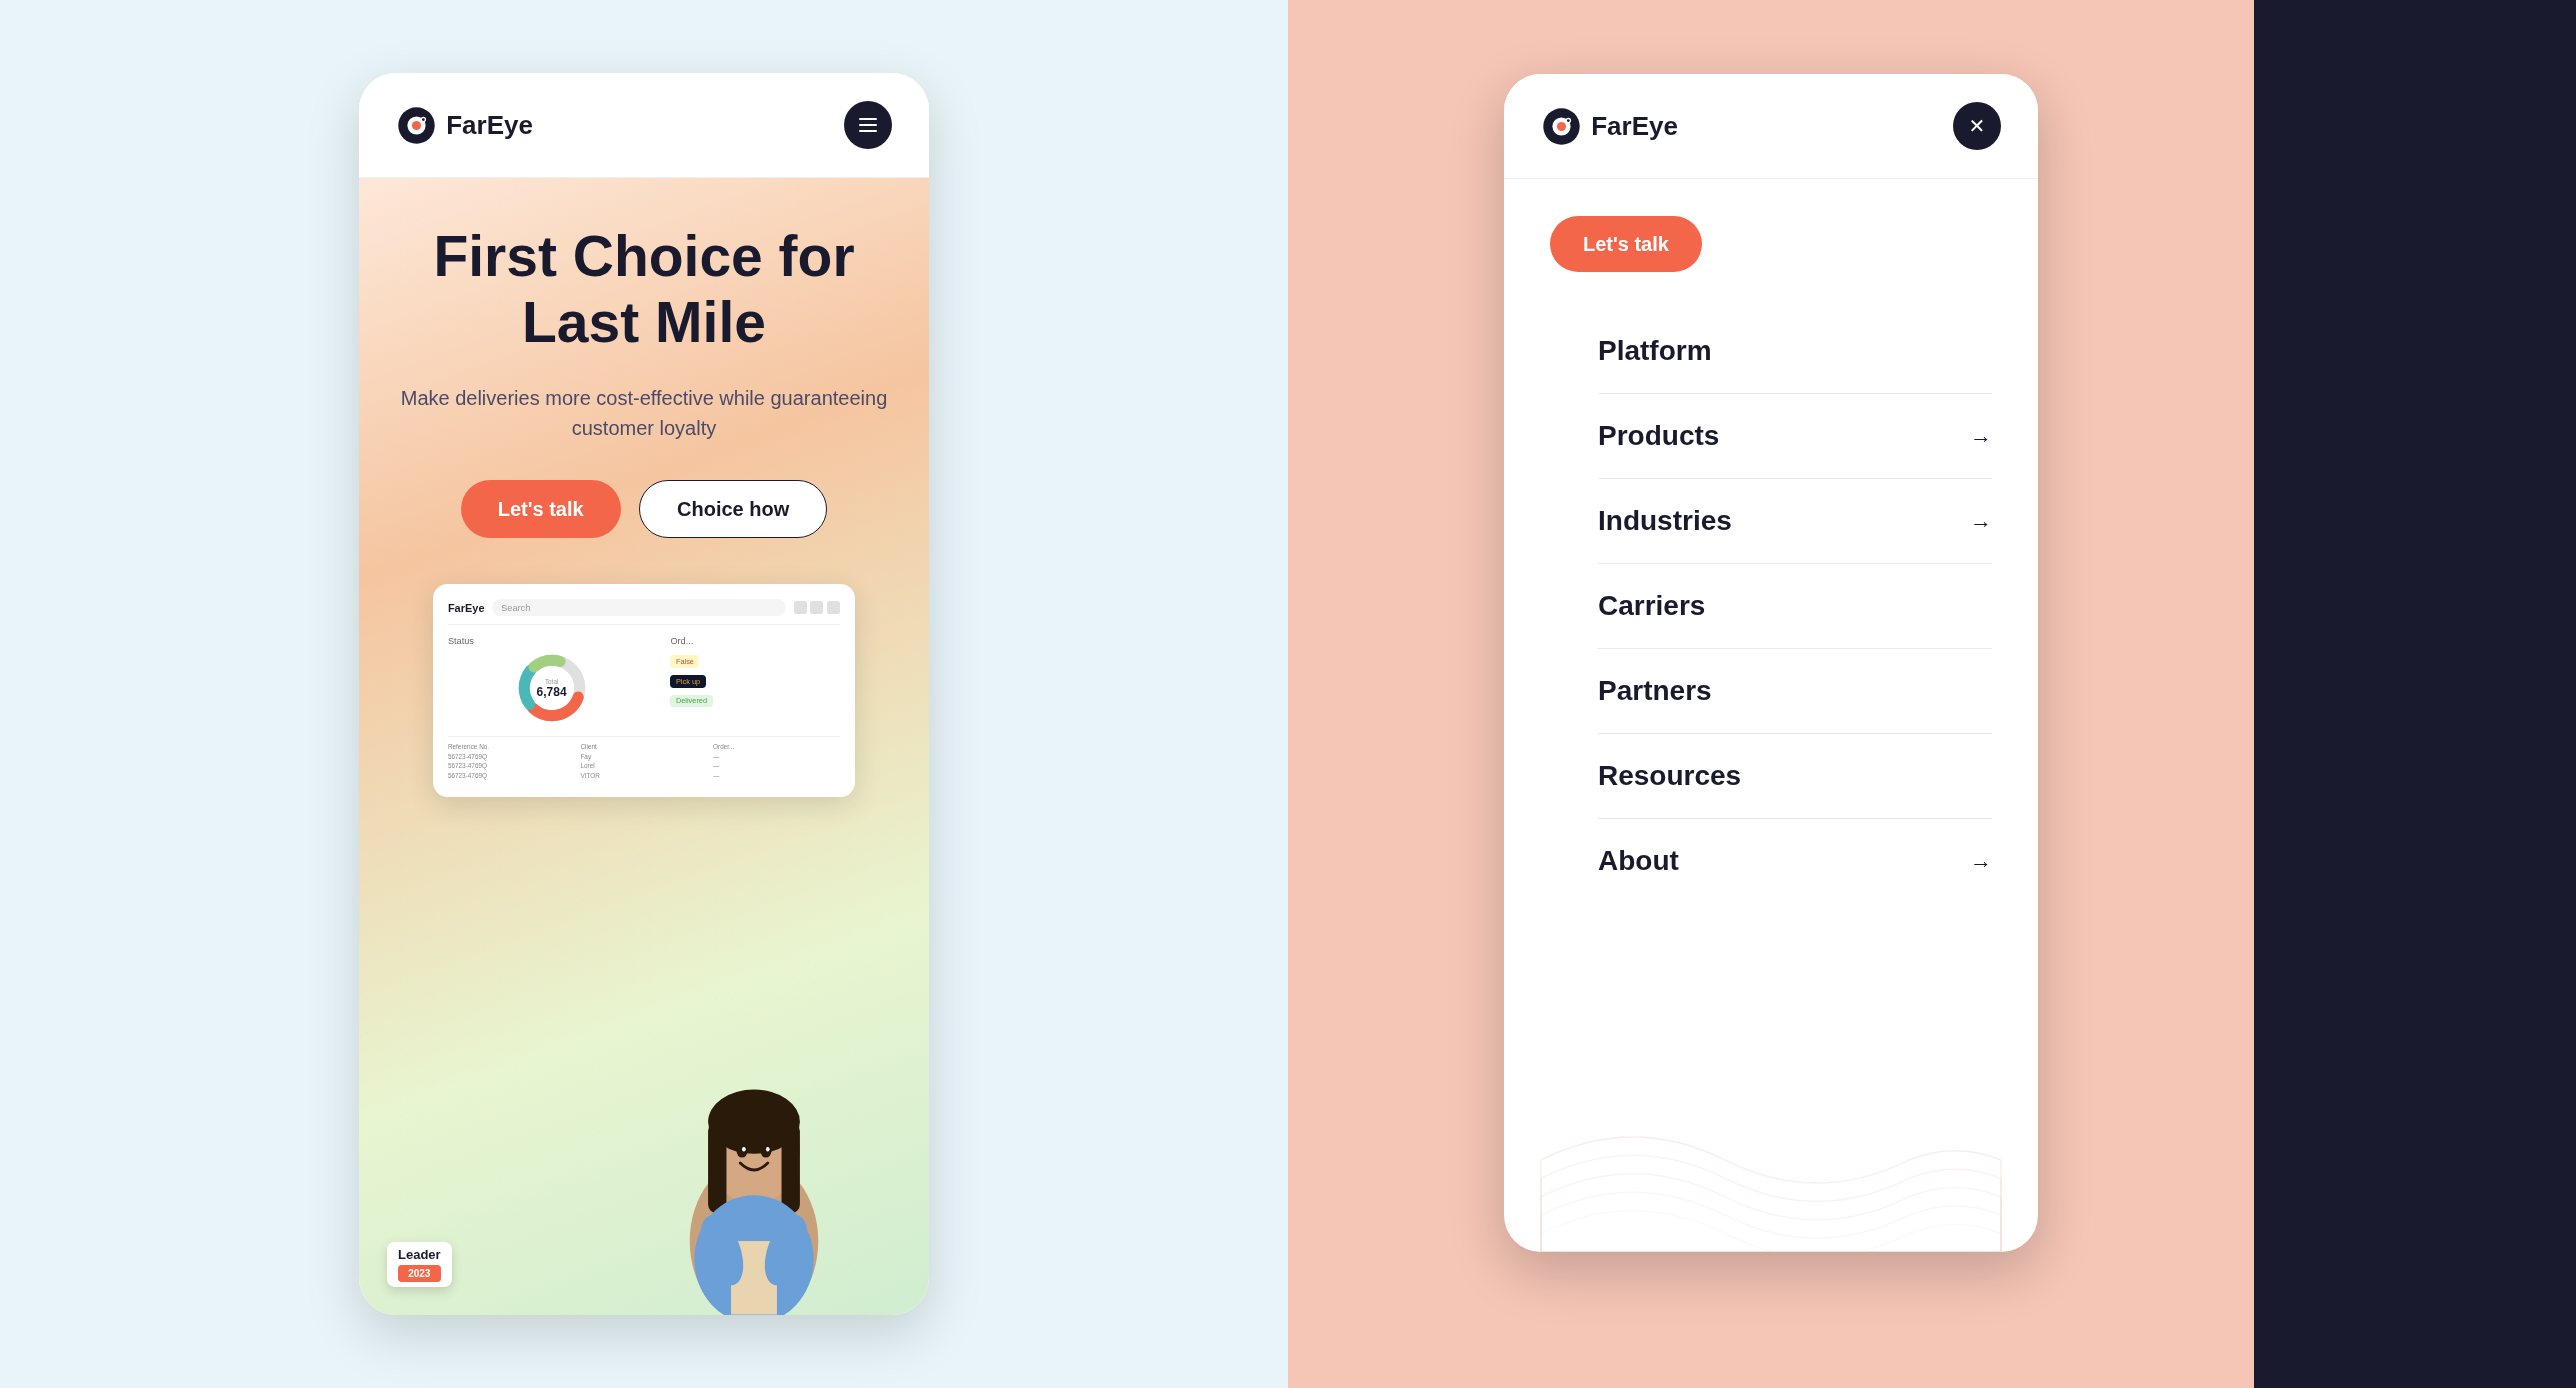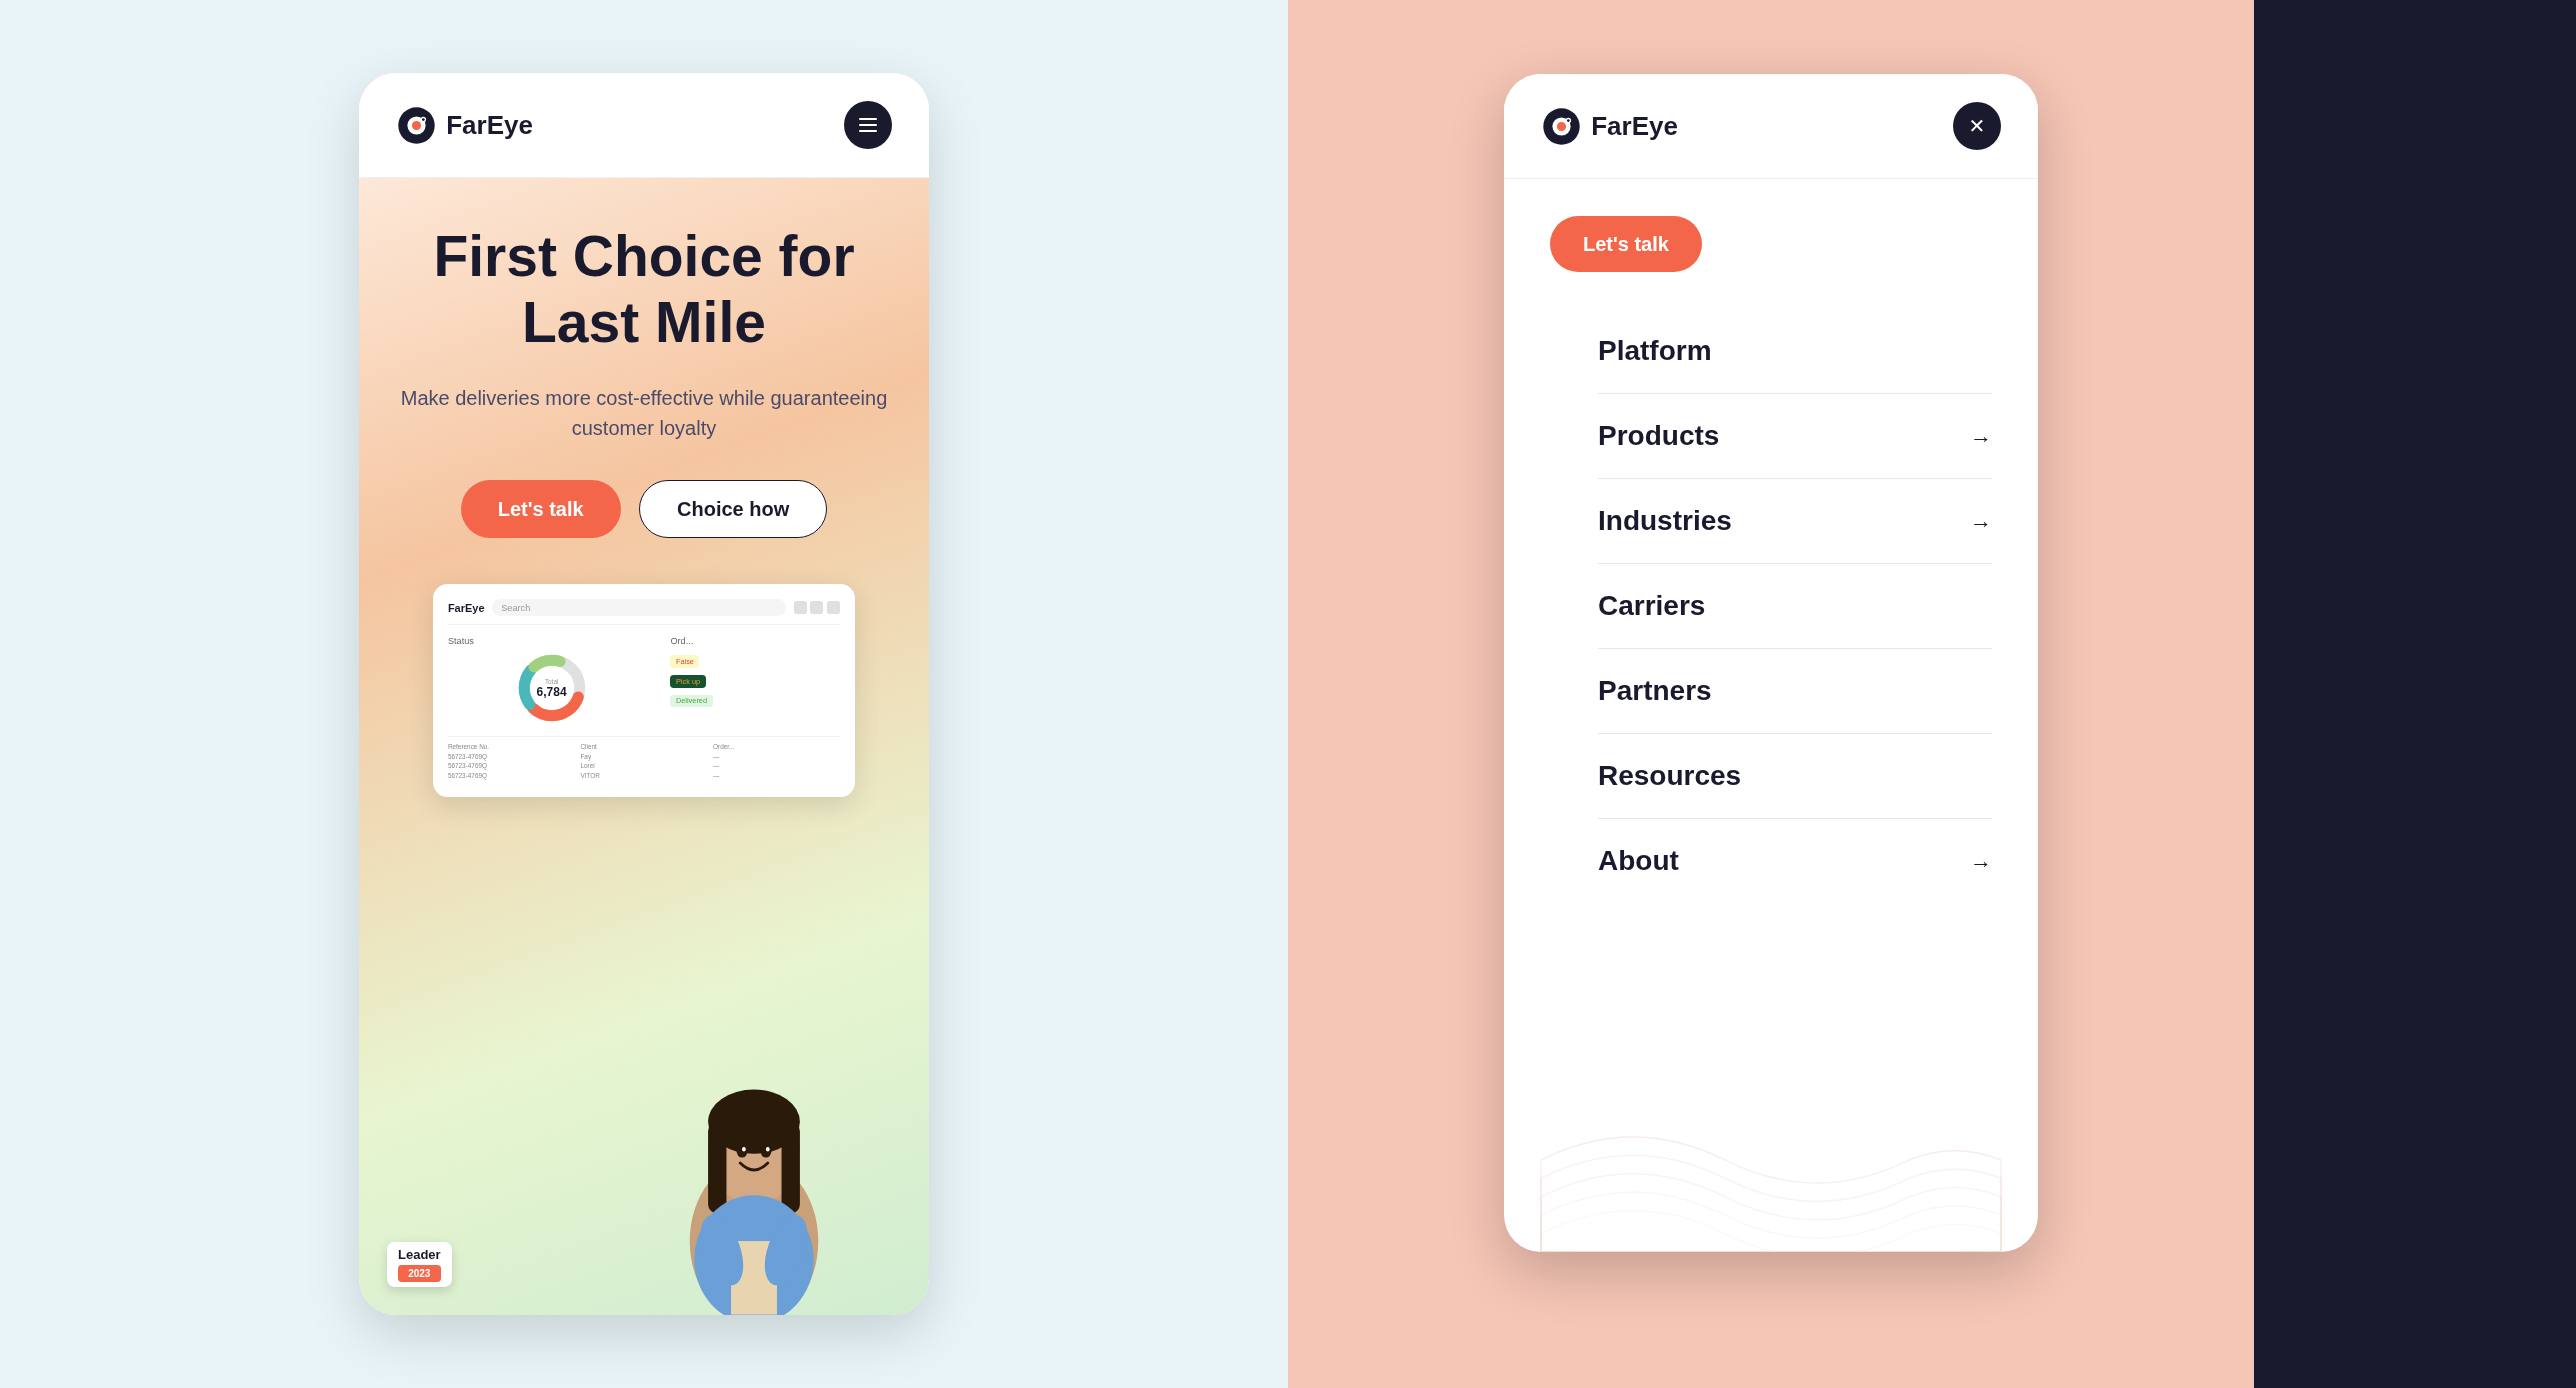--- a/index.html
+++ b/index.html
@@ -299,7 +299,7 @@
     }
 
     .order-failed { background: #fef9c3; color: #d44; }
-    .order-partial { background: #14532d; color: #e94; }
+    .order-partial { background: #0f172a; color: #e94; }
     .order-delivered { background: #e0f4e0; color: #4a4; }
 
     

